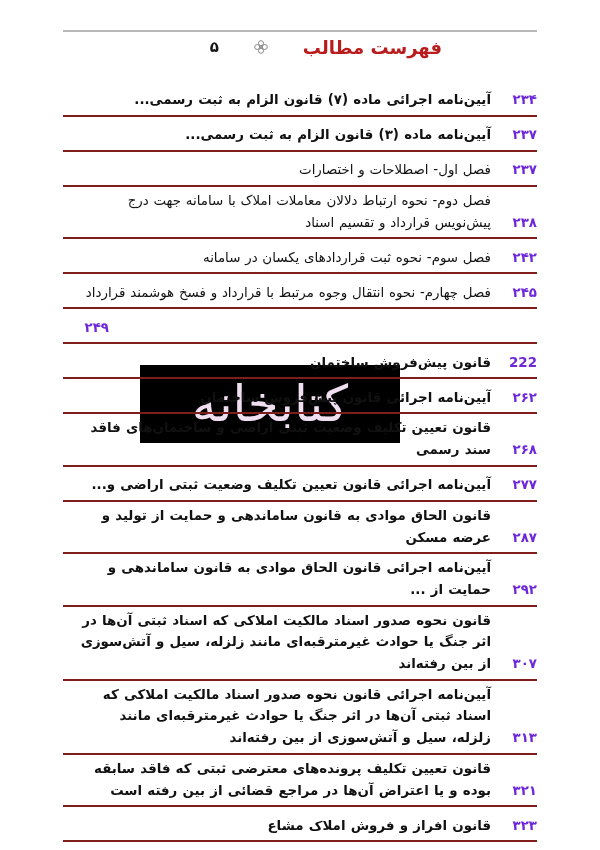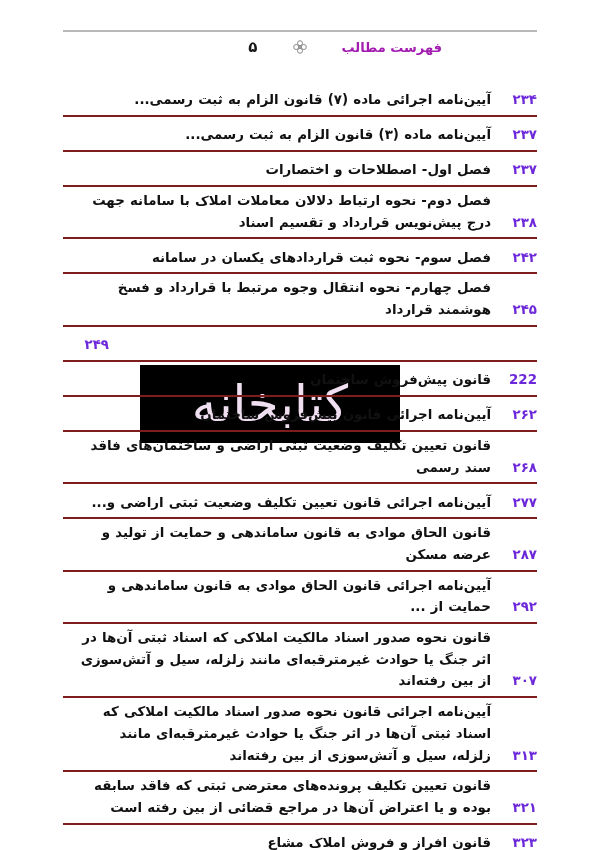--- a/index.html
+++ b/index.html
@@ -60,9 +60,9 @@
     direction: rtl;
   }
   .header-title {
-    font-size: 13px;
+    font-size: 18px;
     font-weight: 700;
-    color: #a21caf;
+    color: #b91c1c;
     margin-right: 95px;
     letter-spacing: 0.2px;
   }

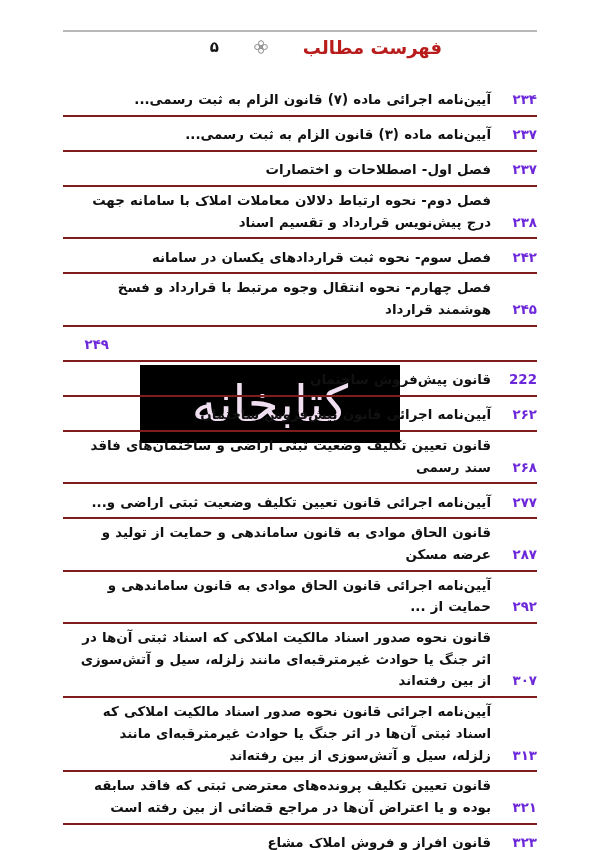--- a/index.html
+++ b/index.html
@@ -121,7 +121,6 @@
     color: #111111;
     padding-left: 14px;
     word-spacing: 0.5px;
-    font-weight: bold;
   }
   .toc-row.bold .toc-title { font-weight: 700; }
   .toc-row.multiline .toc-row-inner { align-items: flex-end; }

